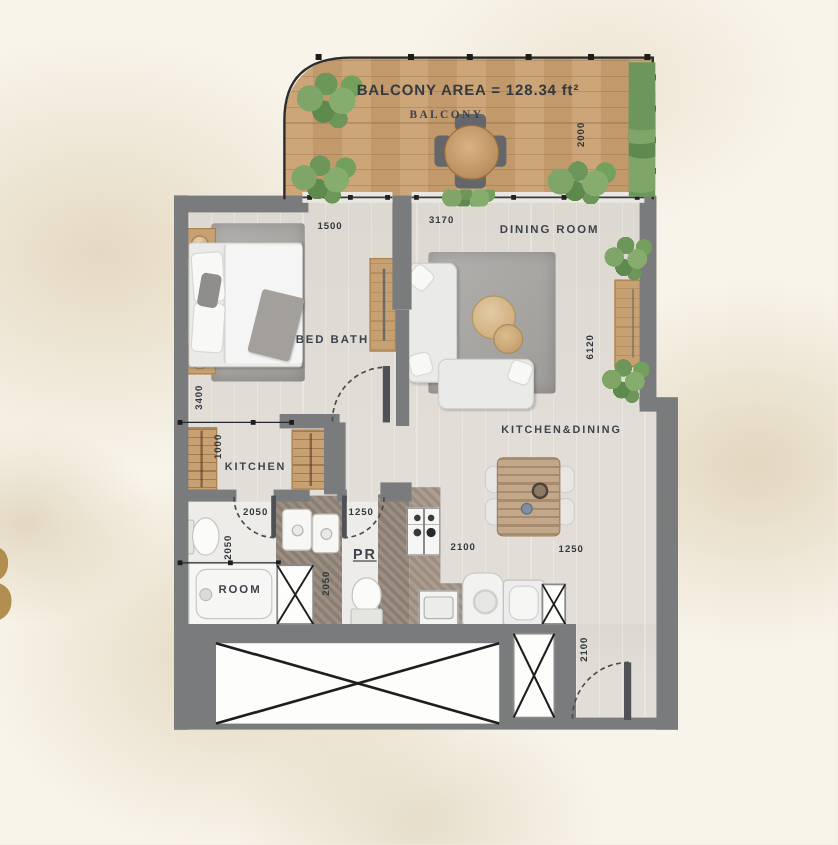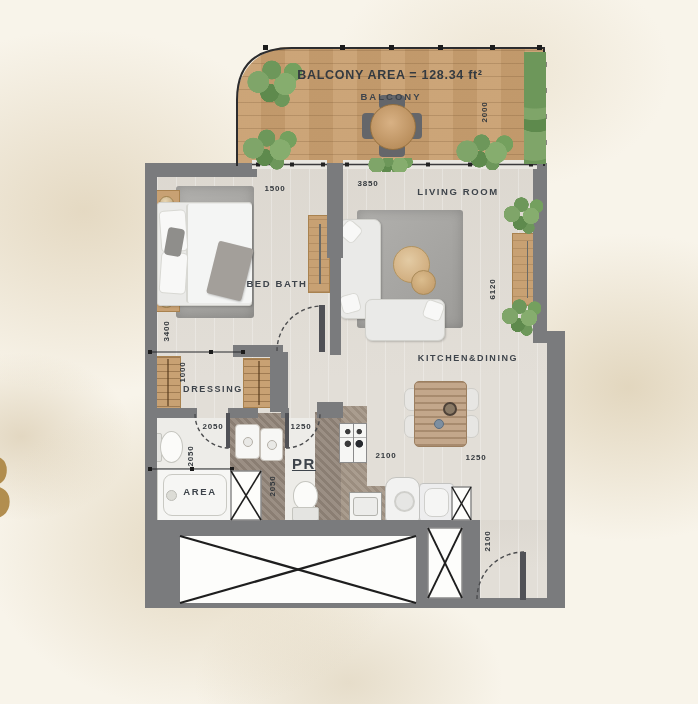--- a/index.html
+++ b/index.html
@@ -252,7 +252,7 @@
   <div class="plant" style="left:366px;top:158px;width:48px;height:14px;"></div>
 
   <div class="title" style="left:390px;top:68px;">BALCONY AREA = 128.34 ft²</div>
-  <div class="subtitle" style="left:391px;top:91px;">BALCONY</div>
+  <div class="subtitle" style="left:372px;top:91px;font-family:Liberation Serif, serif;">BALCONY</div>
   <div class="vdim" style="left:484px;top:112px;">2000</div>
 
   <div class="hdim" style="left:275px;top:184px;">1500</div>

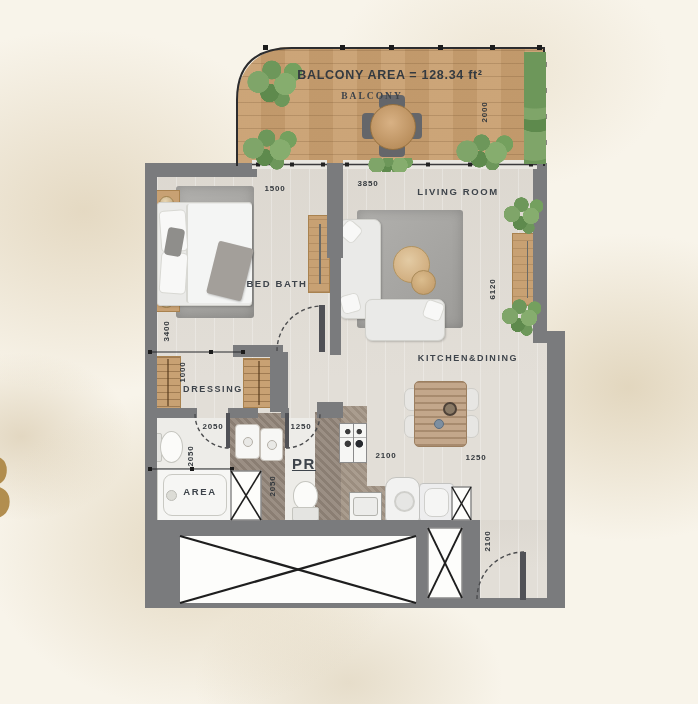--- a/index.html
+++ b/index.html
@@ -256,7 +256,7 @@
   <div class="vdim" style="left:484px;top:112px;">2000</div>
 
   <div class="hdim" style="left:275px;top:184px;">1500</div>
-  <div class="hdim" style="left:368px;top:179px;">3850</div>
+  <div class="hdim" style="left:368px;top:179px;">3170</div>
   <div class="lbl" style="left:458px;top:186px;">LIVING ROOM</div>
   <div class="lbl" style="left:277px;top:278px;">BED BATH</div>
   <div class="vdim" style="left:166px;top:331px;">3400</div>

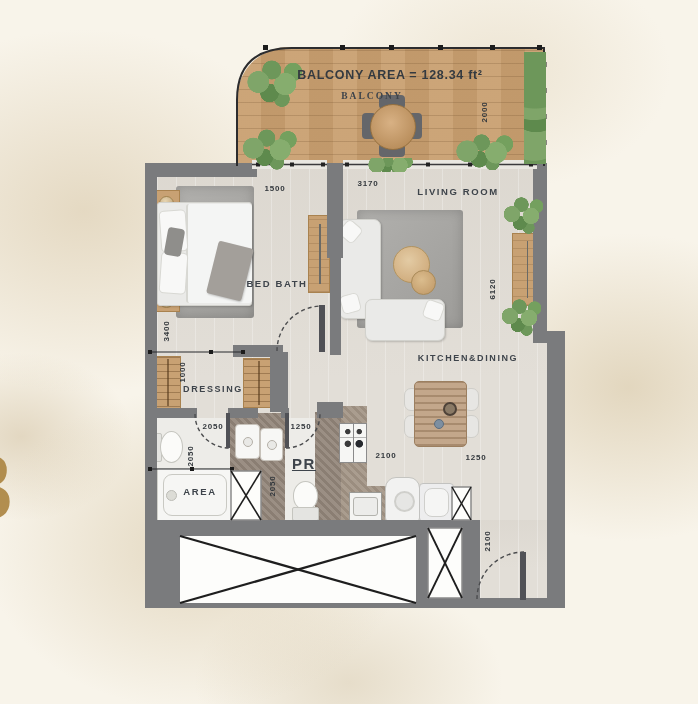--- a/index.html
+++ b/index.html
@@ -257,7 +257,7 @@
 
   <div class="hdim" style="left:275px;top:184px;">1500</div>
   <div class="hdim" style="left:368px;top:179px;">3170</div>
-  <div class="lbl" style="left:458px;top:186px;">LIVING ROOM</div>
+  <div class="lbl" style="left:458px;top:186px;">DINING ROOM</div>
   <div class="lbl" style="left:277px;top:278px;">BED BATH</div>
   <div class="vdim" style="left:166px;top:331px;">3400</div>
   <div class="vdim" style="left:492px;top:289px;">6120</div>

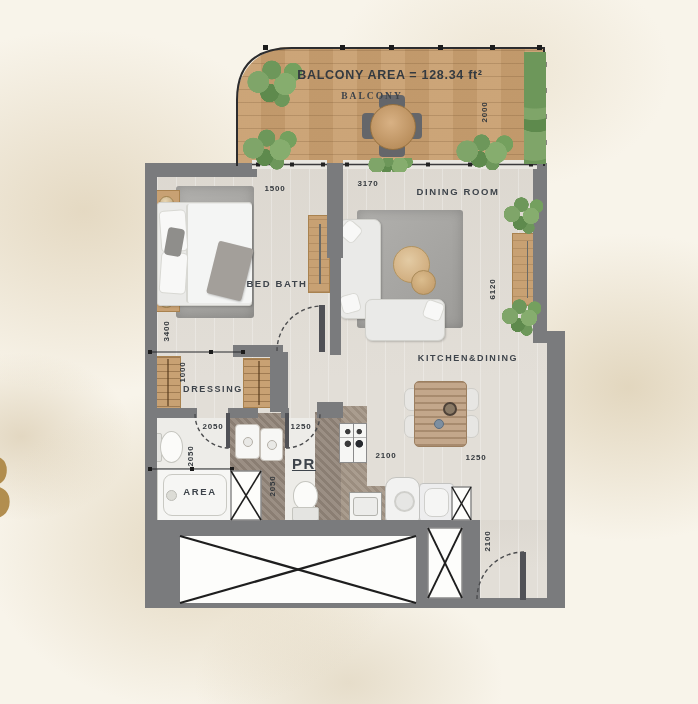--- a/index.html
+++ b/index.html
@@ -264,7 +264,7 @@
   <div class="lbl" style="left:468px;top:353px;font-size:9px;">KITCHEN&amp;DINING</div>
 
   <div class="vdim" style="left:182px;top:372px;">1000</div>
-  <div class="lbl" style="left:213px;top:384px;font-size:9px;">DRESSING</div>
+  <div class="lbl" style="left:213px;top:384px;font-size:9px;">KITCHEN</div>
 
   <div class="hdim" style="left:213px;top:422px;">2050</div>
   <div class="hdim" style="left:301px;top:422px;">1250</div>

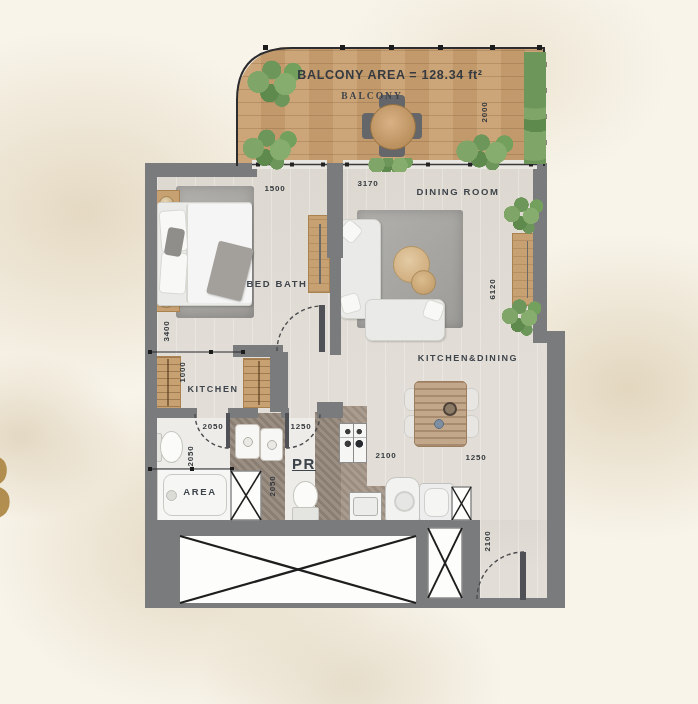--- a/index.html
+++ b/index.html
@@ -270,7 +270,7 @@
   <div class="hdim" style="left:301px;top:422px;">1250</div>
   <div class="vdim" style="left:190px;top:456px;">2050</div>
   <div class="vdim" style="left:272px;top:486px;">2050</div>
-  <div class="lbl" style="left:304px;top:455px;font-size:15px;text-decoration:underline;">PR</div>
+  <div class="lbl" style="left:304px;top:455px;font-size:12px;text-decoration:underline;">PR</div>
   <div class="lbl" style="left:200px;top:486px;font-size:9.5px;">AREA</div>
 
   <div class="hdim" style="left:386px;top:451px;">2100</div>

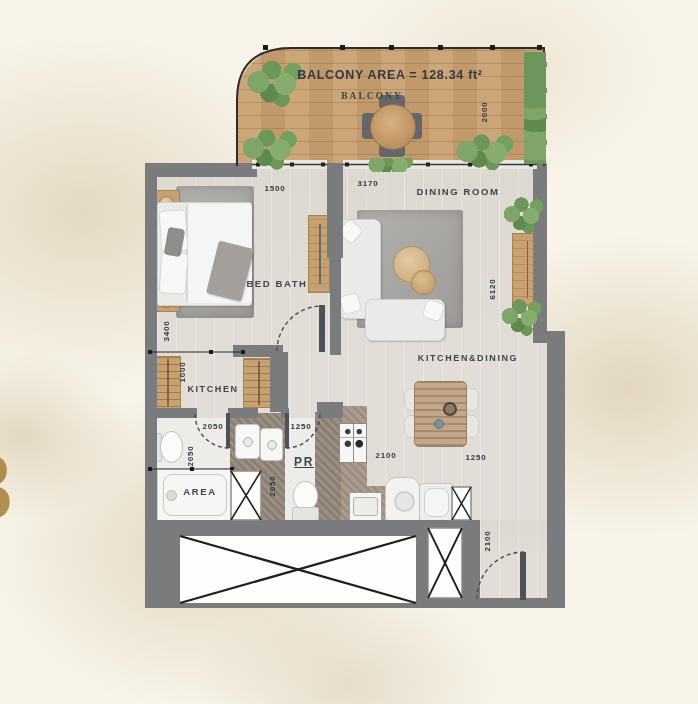--- a/index.html
+++ b/index.html
@@ -271,7 +271,7 @@
   <div class="vdim" style="left:190px;top:456px;">2050</div>
   <div class="vdim" style="left:272px;top:486px;">2050</div>
   <div class="lbl" style="left:304px;top:455px;font-size:12px;text-decoration:underline;">PR</div>
-  <div class="lbl" style="left:200px;top:486px;font-size:9.5px;">AREA</div>
+  <div class="lbl" style="left:200px;top:486px;font-size:9.5px;">ROOM</div>
 
   <div class="hdim" style="left:386px;top:451px;">2100</div>
   <div class="hdim" style="left:476px;top:453px;">1250</div>

